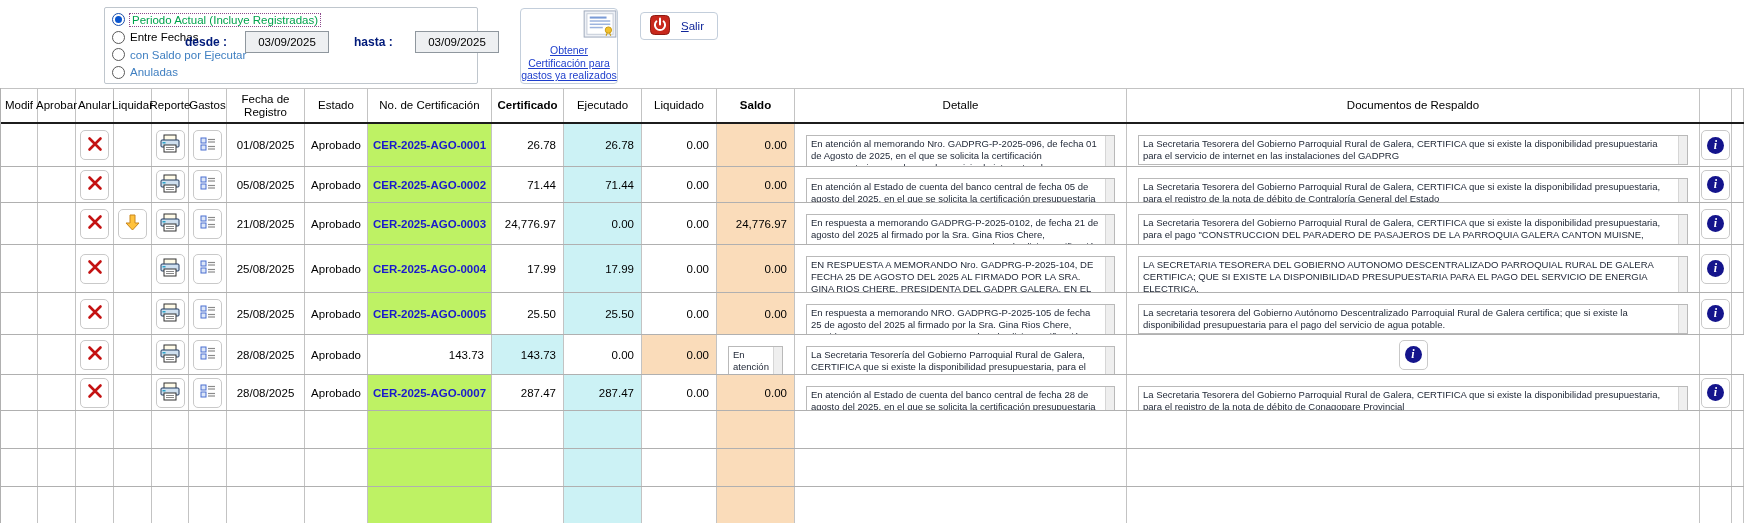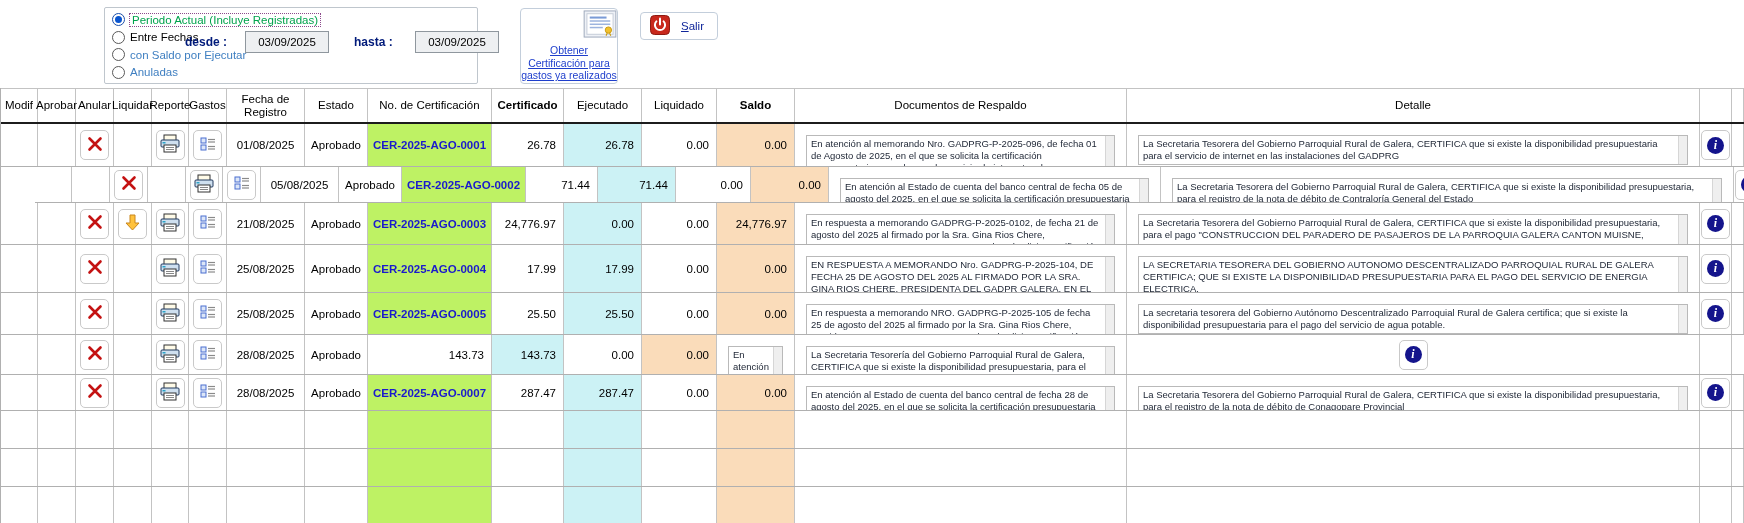--- a/index.html
+++ b/index.html
@@ -141,8 +141,8 @@
     <div class="th">Ejecutado</div>
     <div class="th">Liquidado</div>
     <div class="th bold">Saldo</div>
+    <div class="th">Detalle</div>
     <div class="th">Documentos de Respaldo</div>
-    <div class="th">Detalle</div>
     <div class="th"></div>
     <div class="th"></div>
   </div>

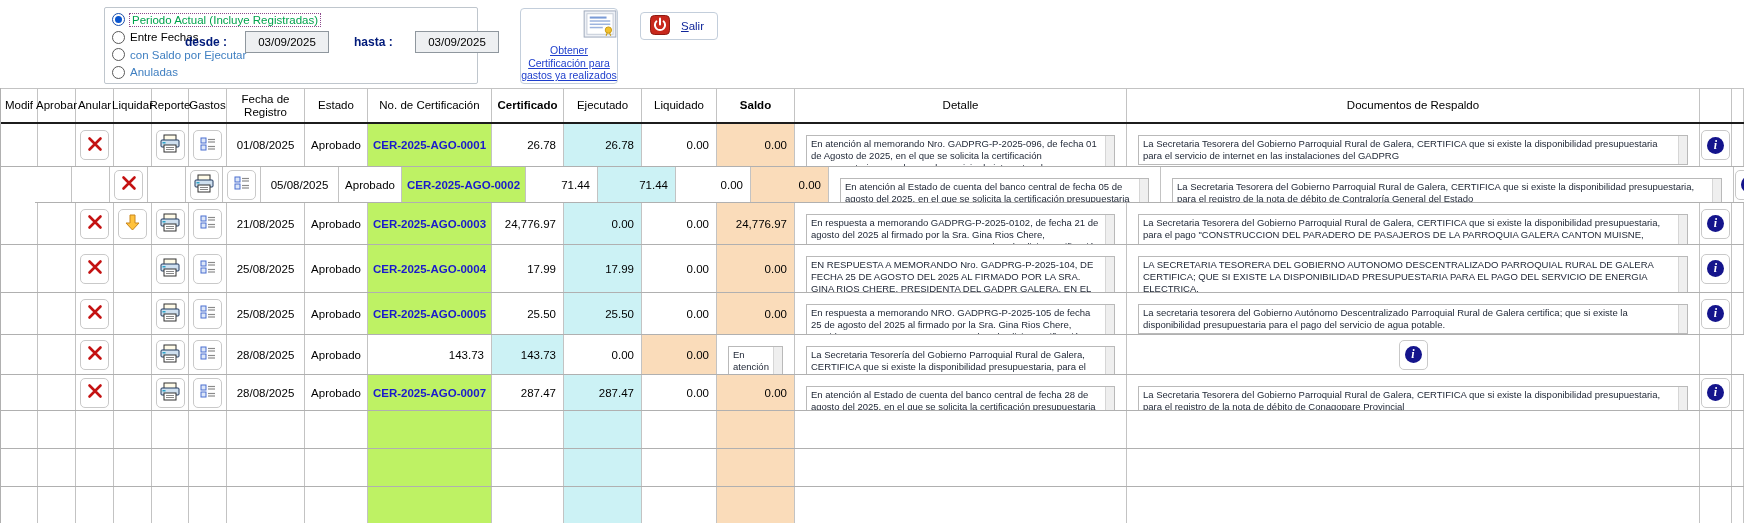--- a/index.html
+++ b/index.html
@@ -219,7 +219,7 @@
     <div class="td"></div>
   </div>
 
-  <div class="tr" style="height: 36px; margin-left: 34px;">
+  <div class="tr" style="height: 36px;">
     <div class="td"></div>
     <div class="td"></div>
     <div class="td">

